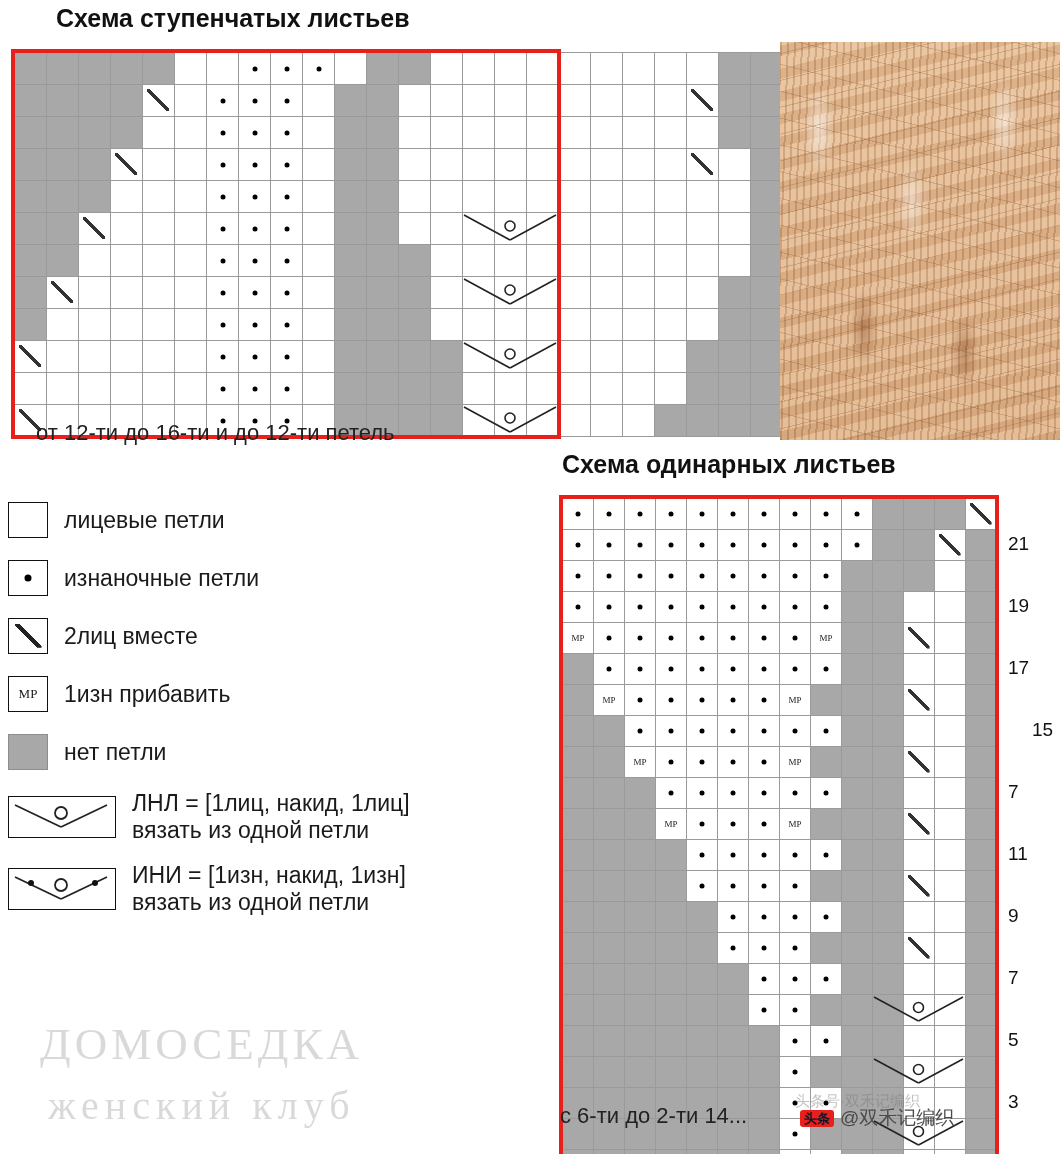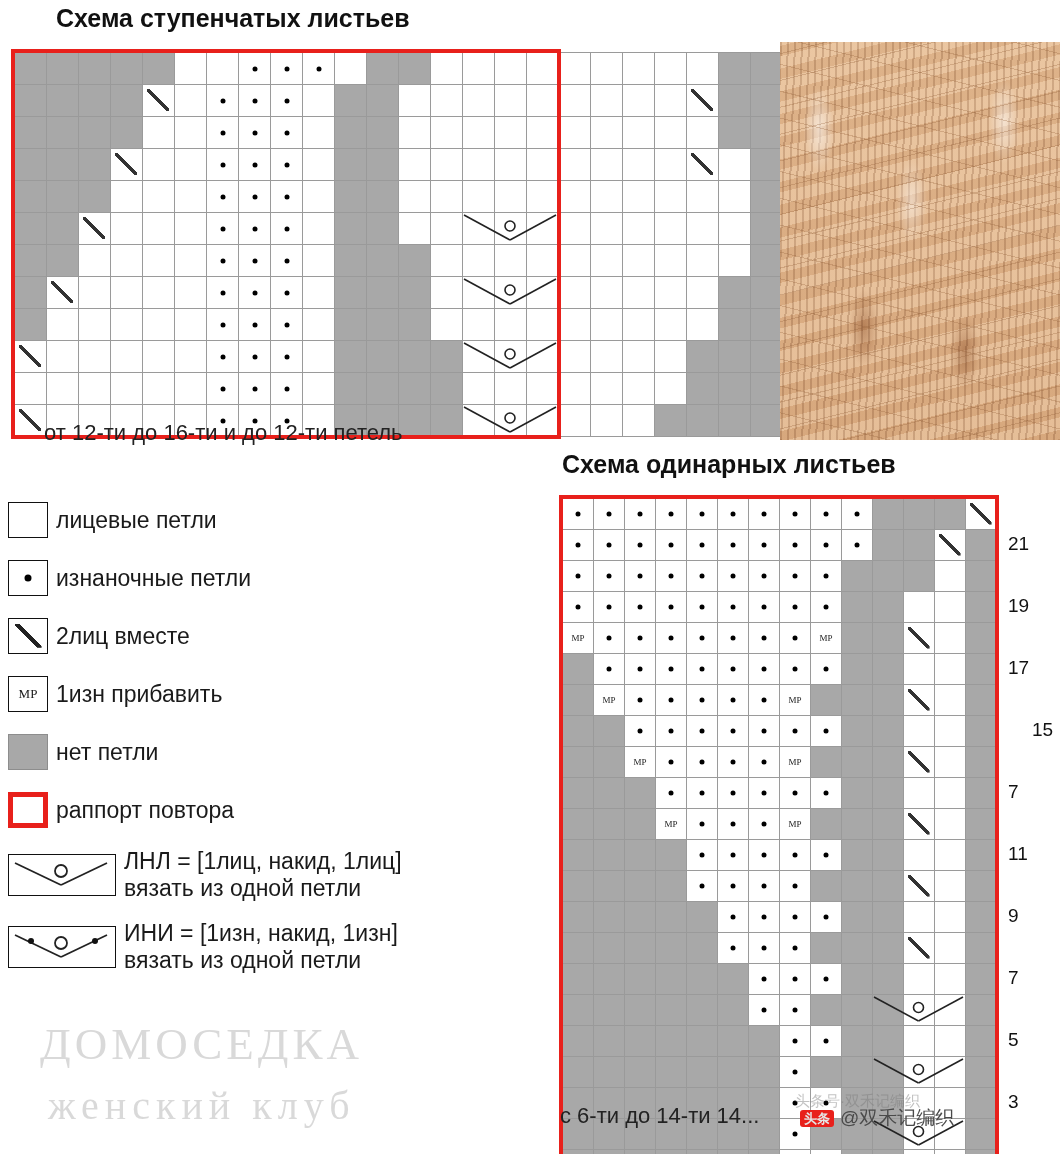--- a/index.html
+++ b/index.html
@@ -28,7 +28,7 @@
     color:#222;
     white-space:nowrap;
   }
-  #caption-stepped{left:44px;top:420px;}
+  #caption-stepped{left:36px;top:420px;}
   #caption-single{left:560px;top:1103px;}
 
   

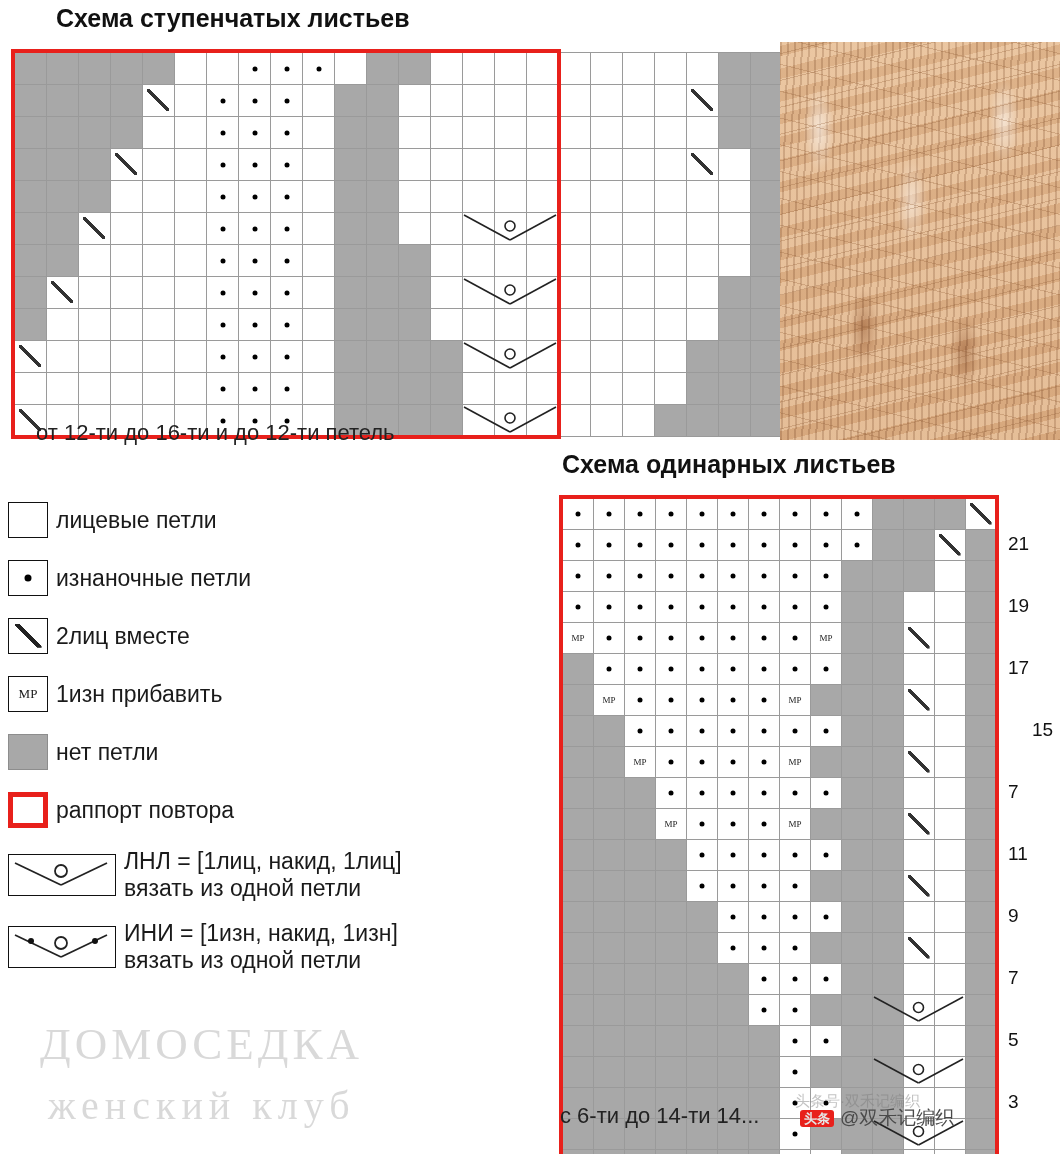--- a/index.html
+++ b/index.html
@@ -146,7 +146,7 @@
   .legend-sym.repeat{border:5px solid #e8201b;background:#fff;}
   .legend-sym.wide{width:108px;height:42px;}
   .legend-label{
-    margin-left:8px;
+    margin-left:16px;
     font-size:23px;
     color:#1a1a1a;
     white-space:nowrap;

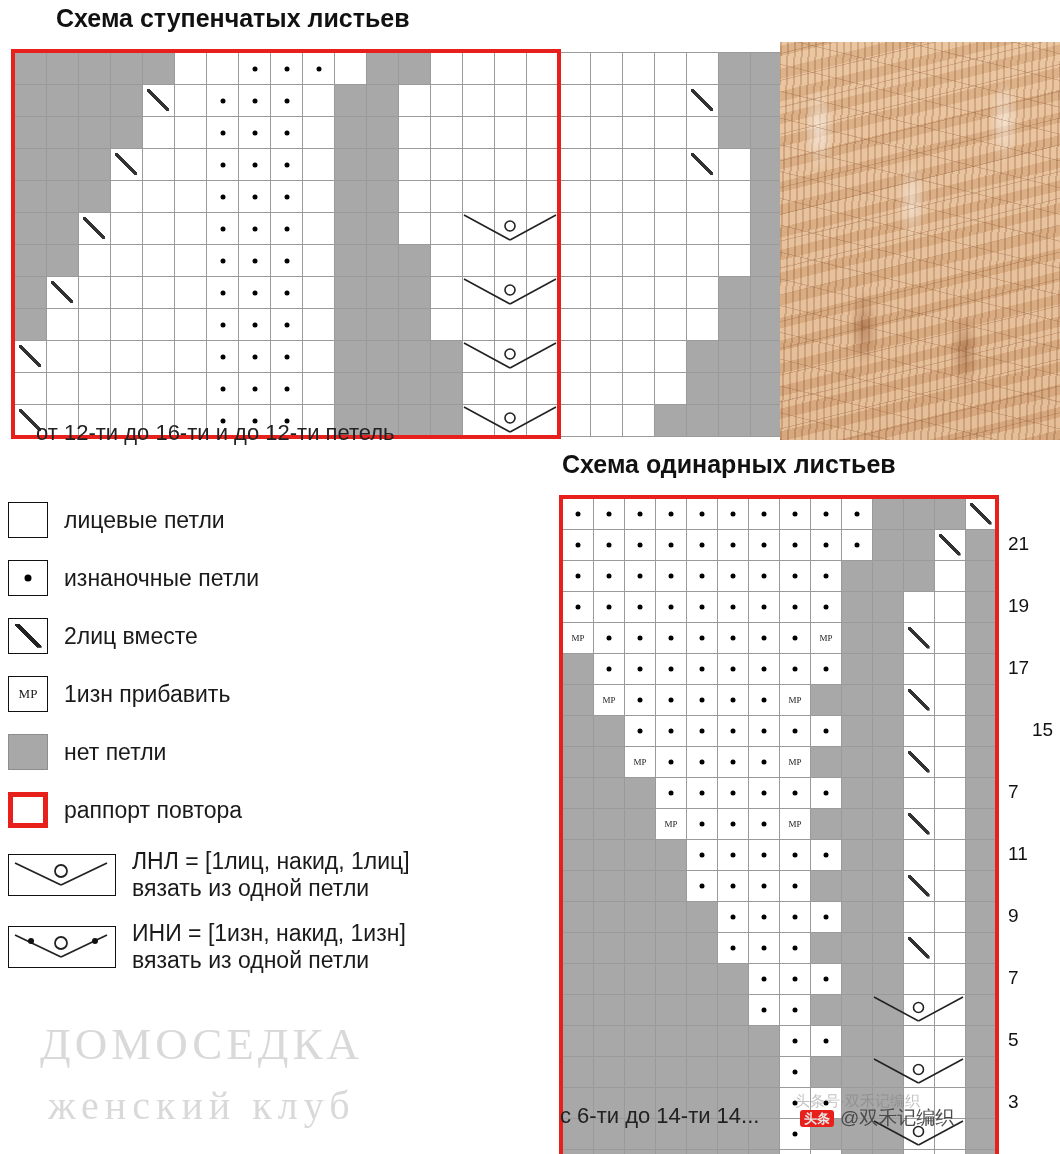--- a/index.html
+++ b/index.html
@@ -961,10 +961,6 @@
       <div class="legend-label">нет петли</div>
     </div>
     <div class="legend-row">
-      <div class="legend-sym repeat"></div>
-      <div class="legend-label">раппорт повтора</div>
-    </div>
-    <div class="legend-row">
       <div class="legend-sym wide"><svg width="104" height="38" viewBox="0 0 104 38">
           <line x1="6" y1="8" x2="52" y2="30" stroke="#222" stroke-width="1.8"></line>
           <line x1="98" y1="8" x2="52" y2="30" stroke="#222" stroke-width="1.8"></line>

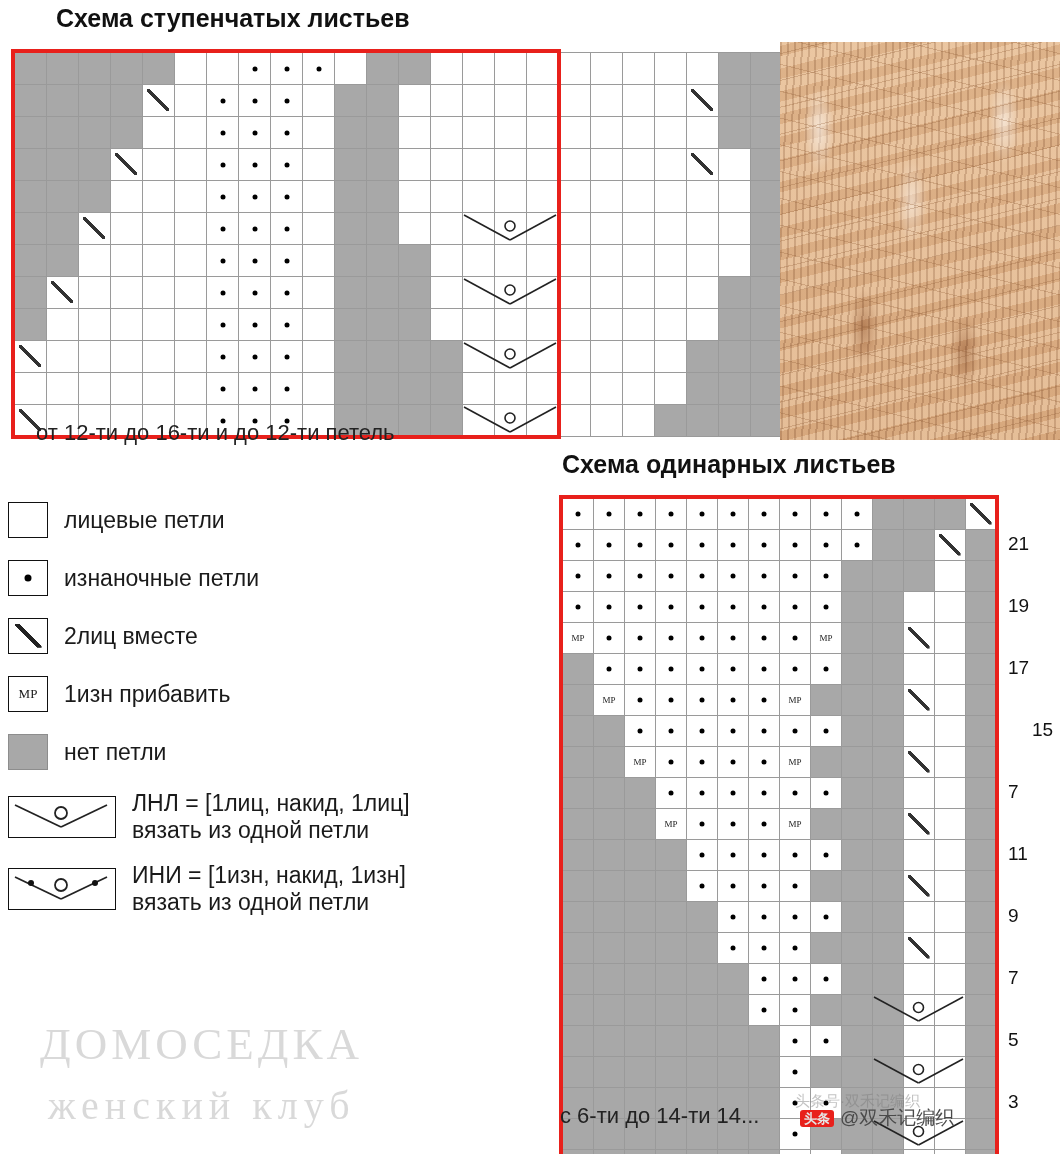--- a/index.html
+++ b/index.html
@@ -937,7 +937,7 @@
     <div class="rownum" style="left: 446px; top: 654.5px;">1</div>
   </div>
 
-<div class="abs caption" id="caption-single">с 6-ти до 14-ти 14...</div>
+<div class="abs caption" id="caption-single">с 6-ти до 2-ти 14...</div>
 
 <div class="abs" id="legend">
     <div class="legend-row">

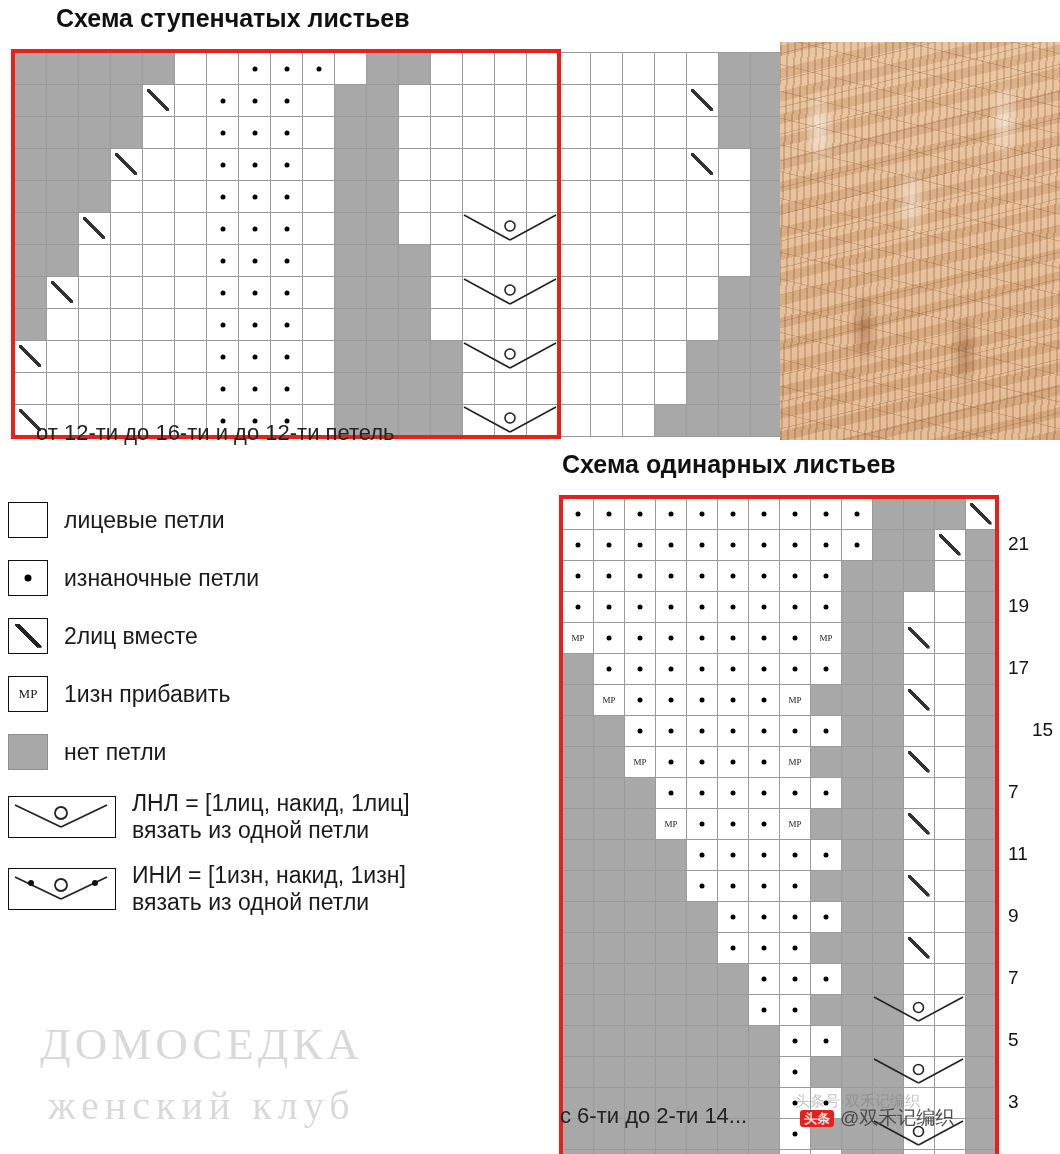--- a/index.html
+++ b/index.html
@@ -183,7 +183,7 @@
     font-size:19px;color:#4a4a4a;white-space:nowrap;
   }
   #watermark-badge .tt{
-    display:inline-block;background:#e8201b;color:#e5e5e5;
+    display:inline-block;background:#e8201b;color:#0f172a;
     font-size:13px;font-weight:bold;border-radius:3px;padding:2px 4px;line-height:1;
   }
 </style>

